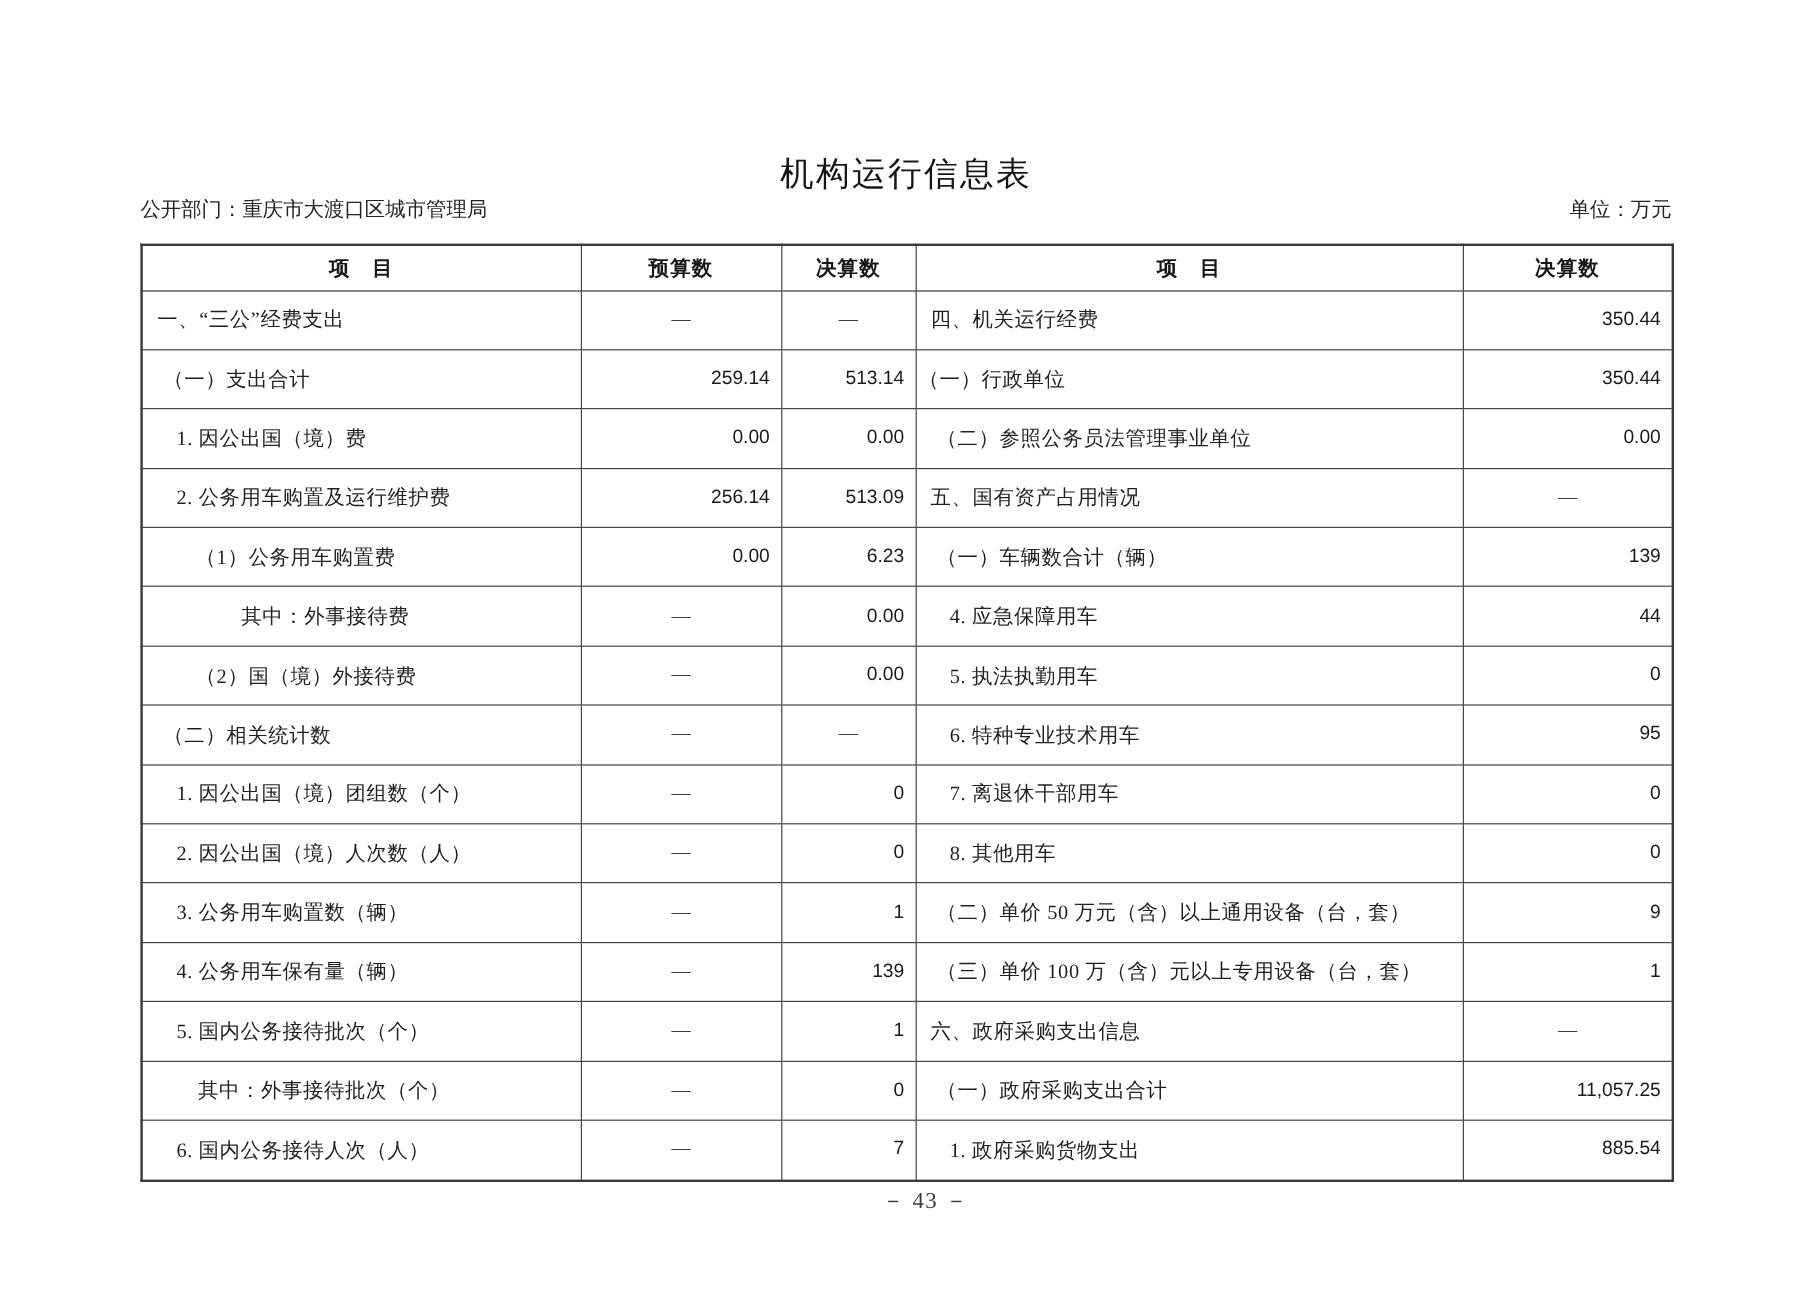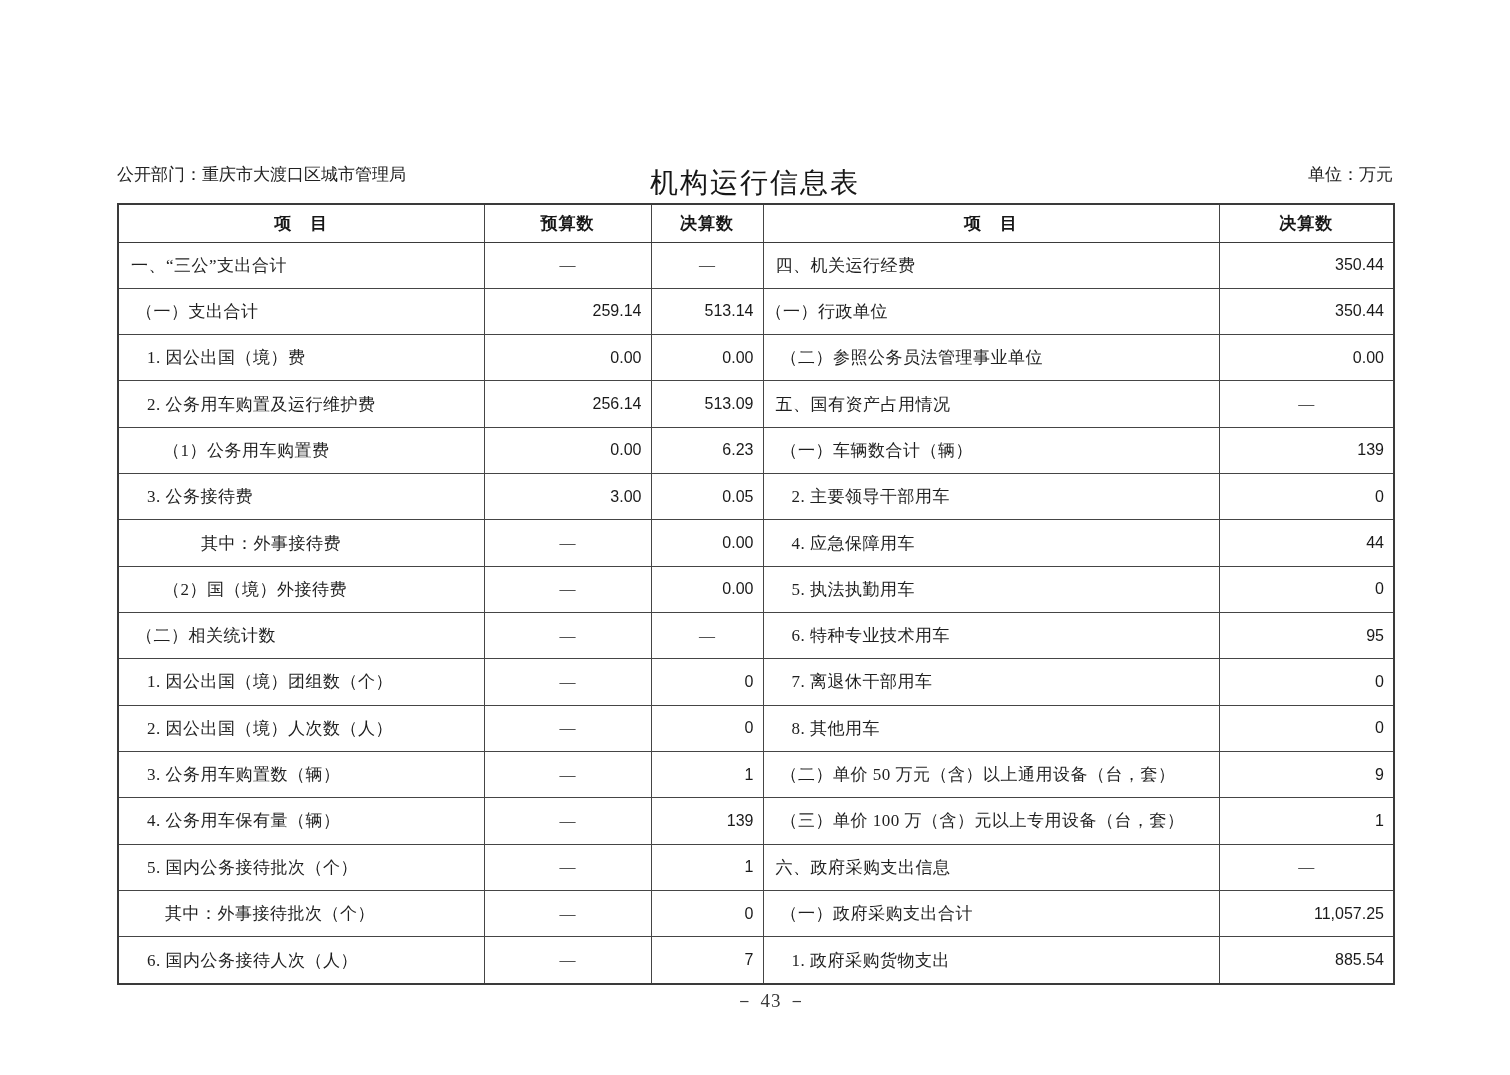--- a/index.html
+++ b/index.html
@@ -18,7 +18,6 @@
     text-align: center;
     font-size: 28px; font-weight: 500; letter-spacing: 2px;
     color: #161616;
-    margin-top: 38px;
   }
   .meta-row {
     position: absolute; top: 163px; left: 117px; width: 1276px;

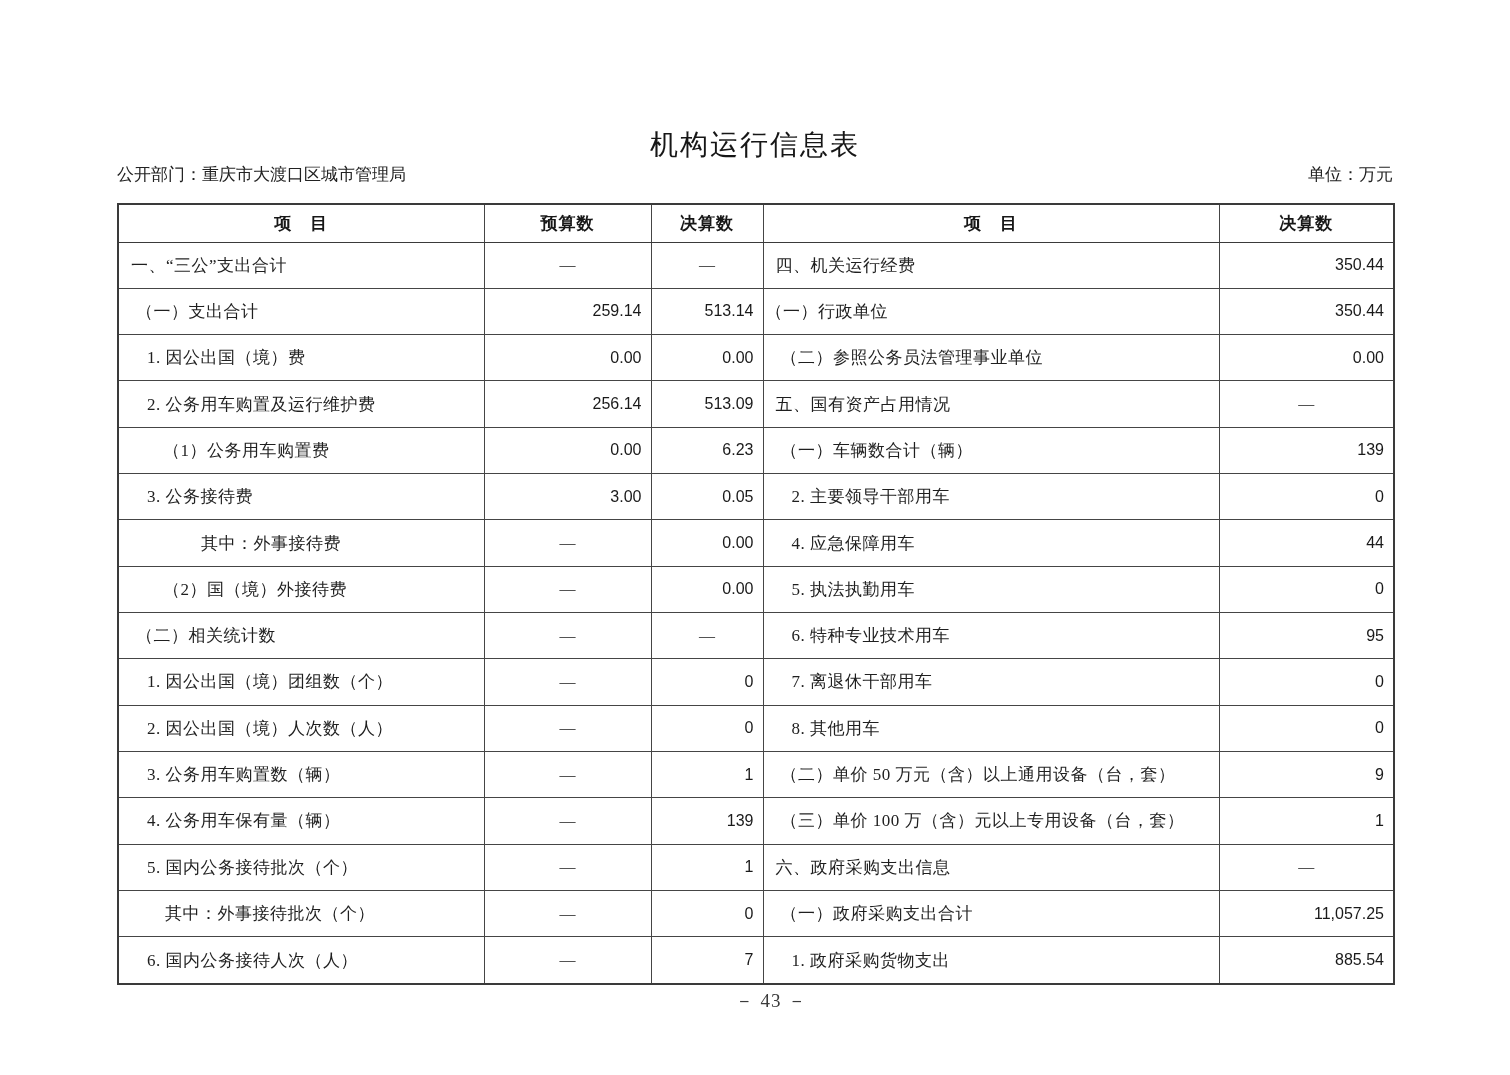--- a/index.html
+++ b/index.html
@@ -96,7 +96,7 @@
     </thead>
     <tbody>
         <tr>
-          <td class="item" style="padding-left: 12px;">一、“三公”支出合计</td>
+          <td class="item" style="padding-left: 12px;">一、“三公”经费支出</td>
           <td class="num dash">—</td>
           <td class="num dash">—</td>
           <td class="item" style="padding-left: 12px;">四、机关运行经费</td>

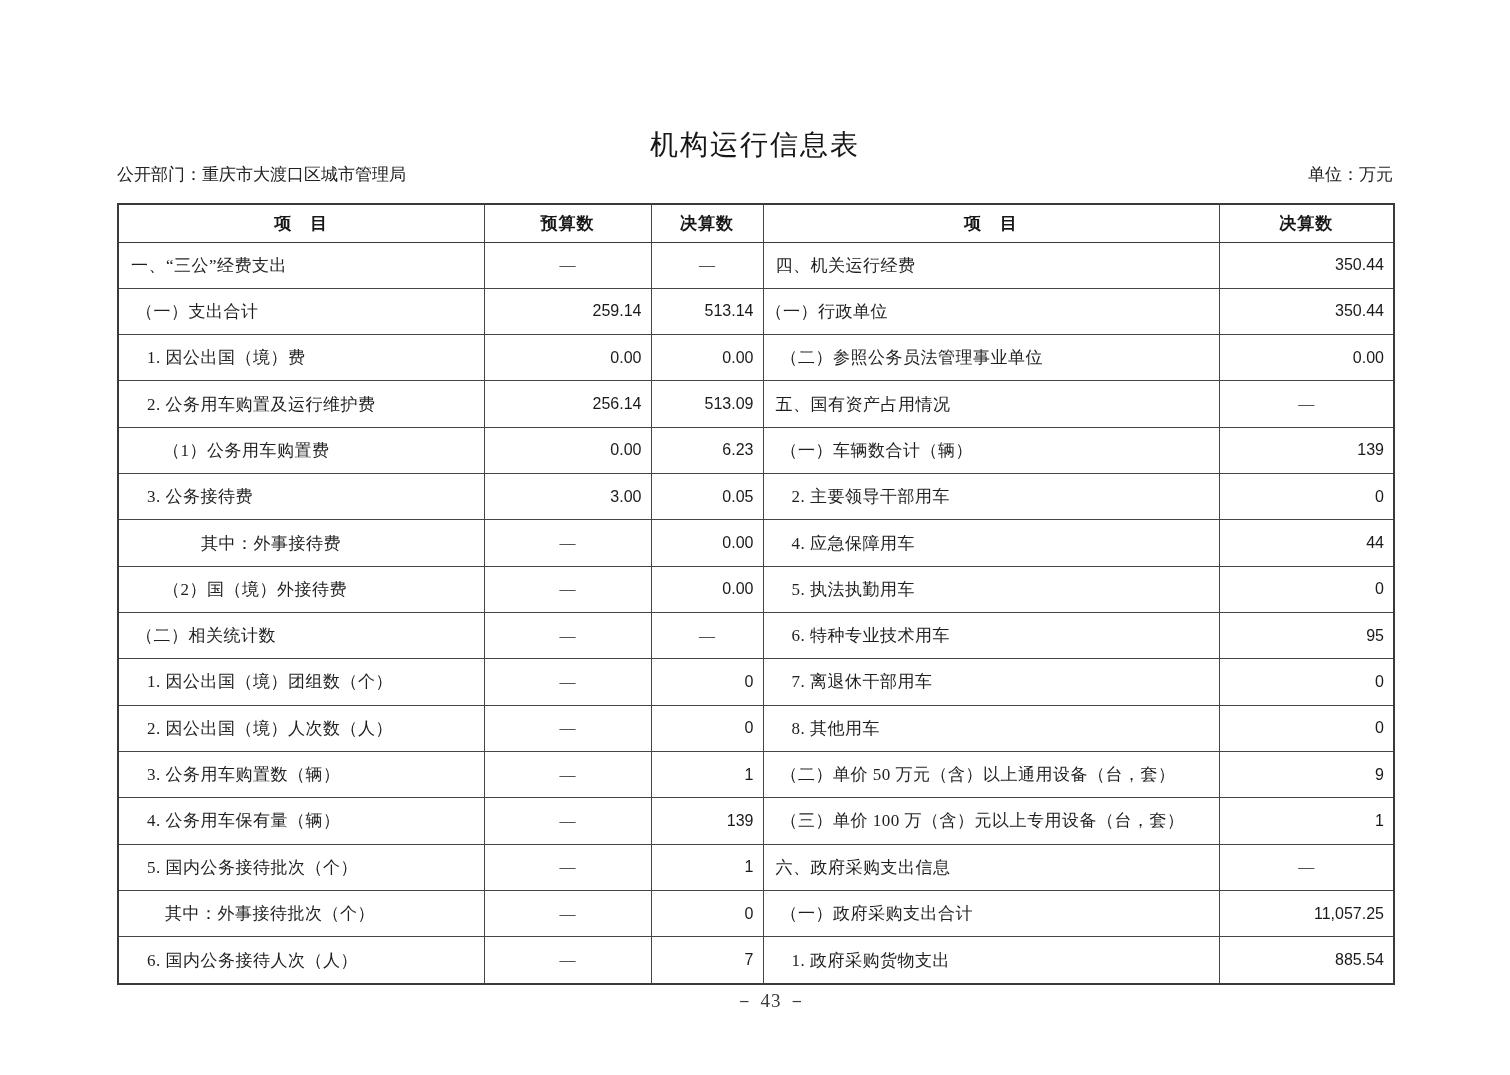--- a/index.html
+++ b/index.html
@@ -131,13 +131,6 @@
           <td class="num">139</td>
         </tr>
         <tr>
-          <td class="item" style="padding-left: 28px;">3. 公务接待费</td>
-          <td class="num">3.00</td>
-          <td class="num">0.05</td>
-          <td class="item" style="padding-left: 28px;">2. 主要领导干部用车</td>
-          <td class="num">0</td>
-        </tr>
-        <tr>
           <td class="item" style="padding-left: 82px;">其中：外事接待费</td>
           <td class="num dash">—</td>
           <td class="num">0.00</td>

